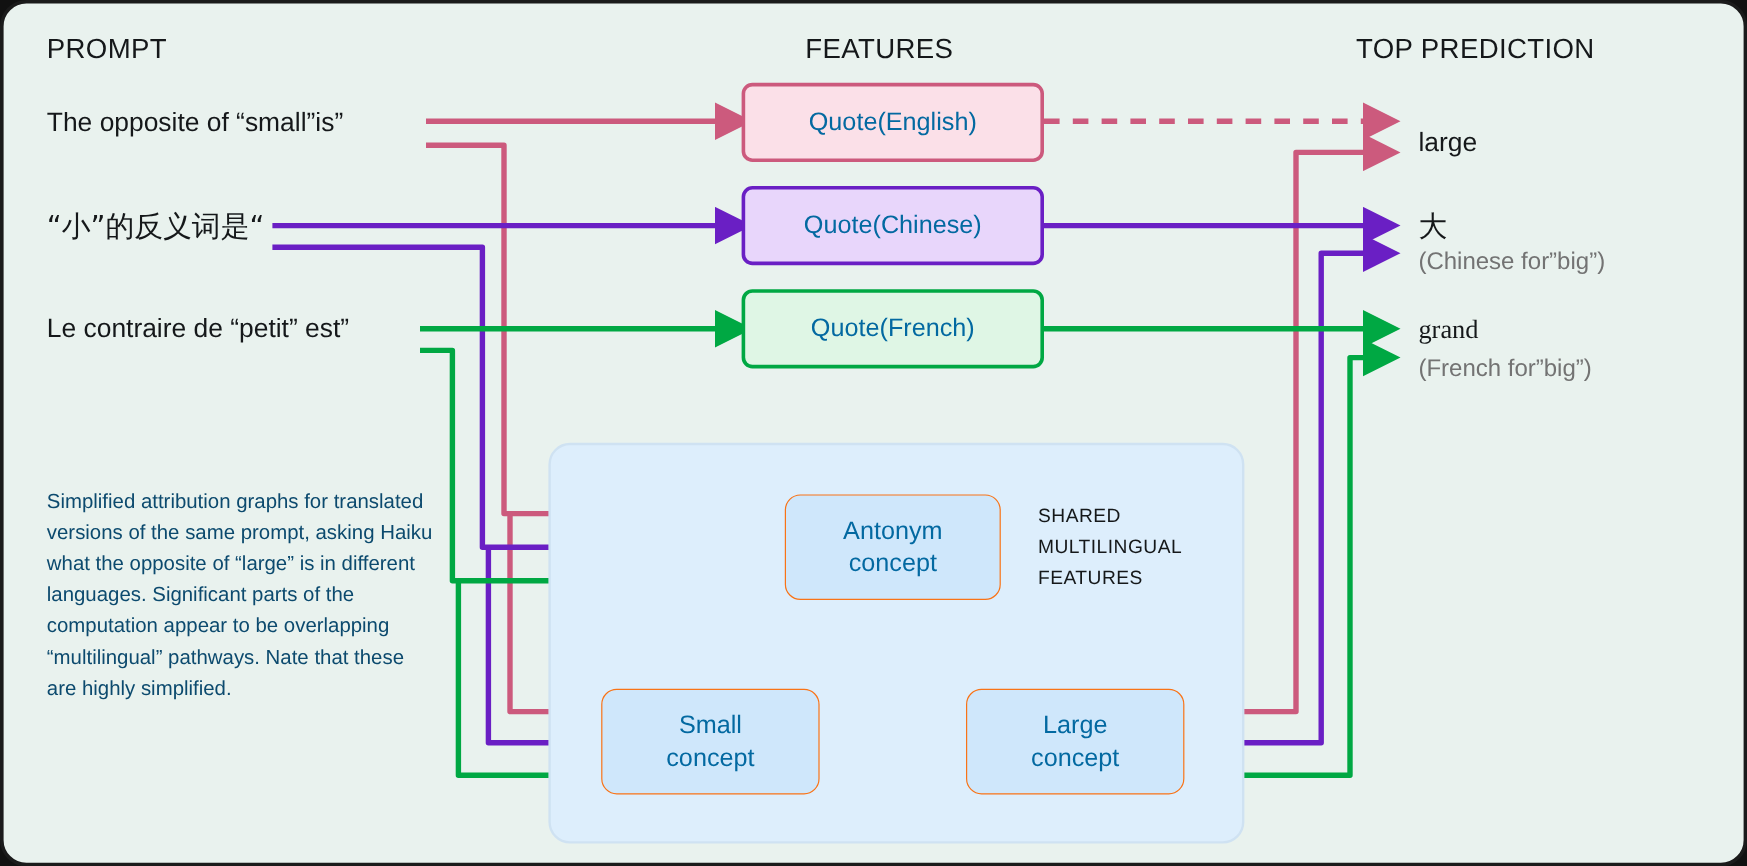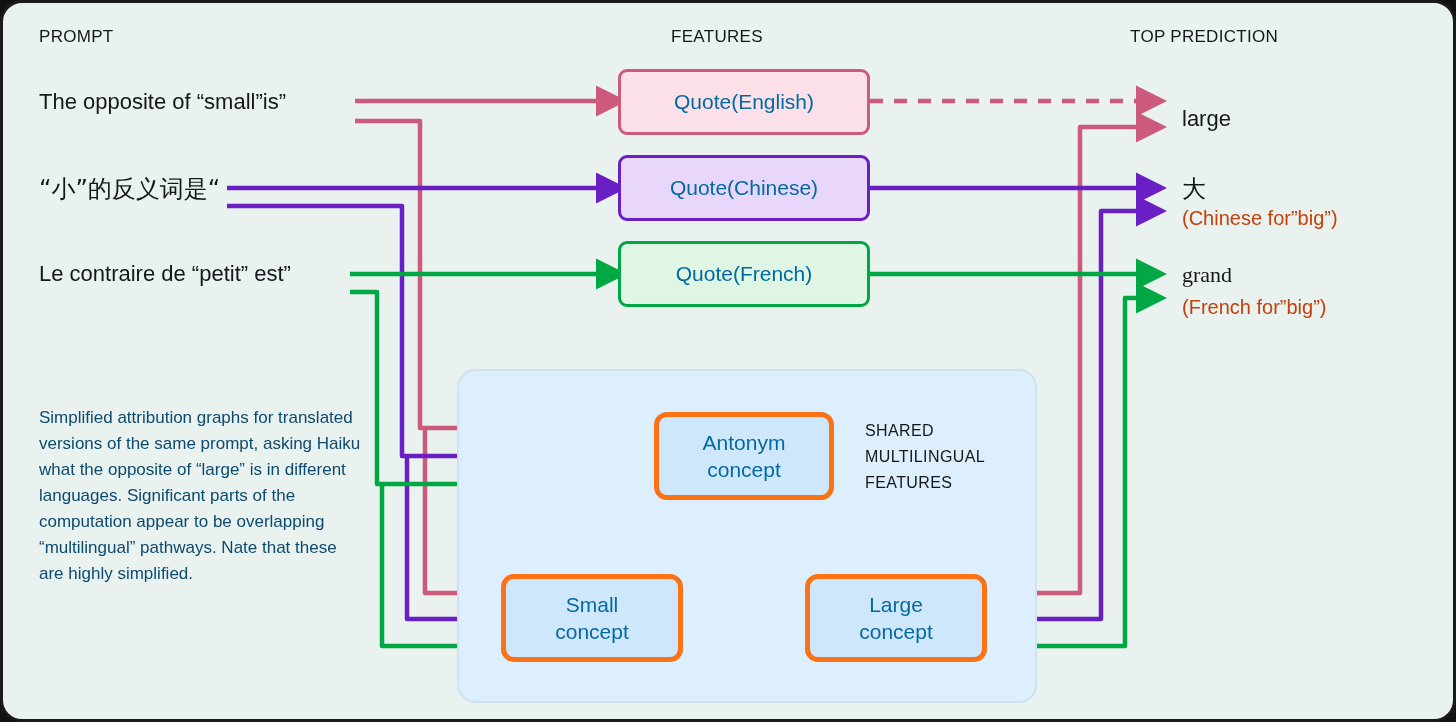--- a/index.html
+++ b/index.html
@@ -16,7 +16,7 @@
   }
   #svg-layer{position:absolute;left:0;top:0;width:1456px;height:722px;}
   .txt{position:absolute;white-space:nowrap;}
-  .col-head{font-size:17px;letter-spacing:.3px;color:#15181a;}
+  .col-head{font-size:23px;letter-spacing:.3px;color:#15181a;}
   .prompt-line{font-size:22px;color:#15181a;}
   .pred{font-size:22px;color:#15181a;}
   .pred-sub{font-size:20px;color:#c2410c;}

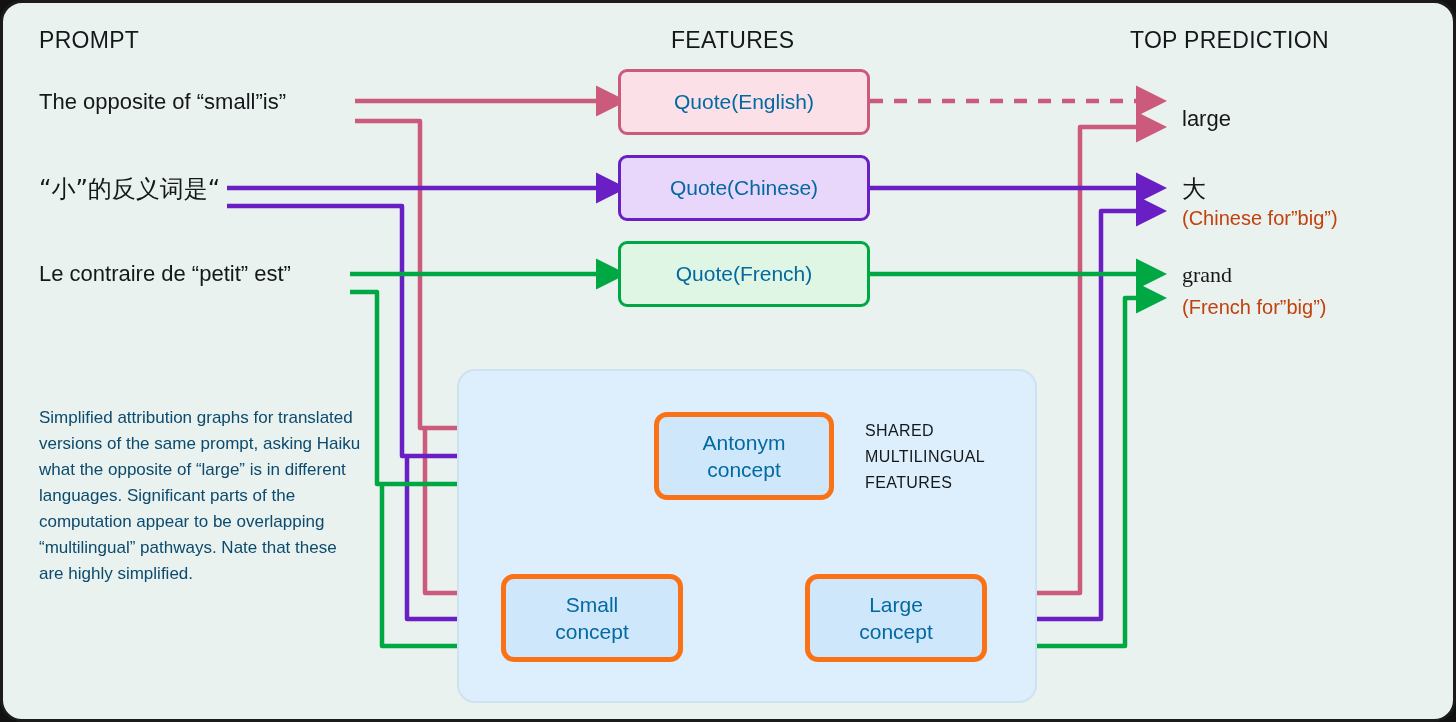--- a/index.html
+++ b/index.html
@@ -19,7 +19,7 @@
   .col-head{font-size:23px;letter-spacing:.3px;color:#15181a;}
   .prompt-line{font-size:22px;color:#15181a;}
   .pred{font-size:22px;color:#15181a;}
-  .pred-sub{font-size:20px;color:#c2410c;}
+  .pred-sub{font-size:20px;color:#737373;}
   .cjk{font-family:"DejaVu Sans","Liberation Sans",sans-serif;font-size:24px;}
   .caption{
     position:absolute;left:36px;top:402px;width:322px;

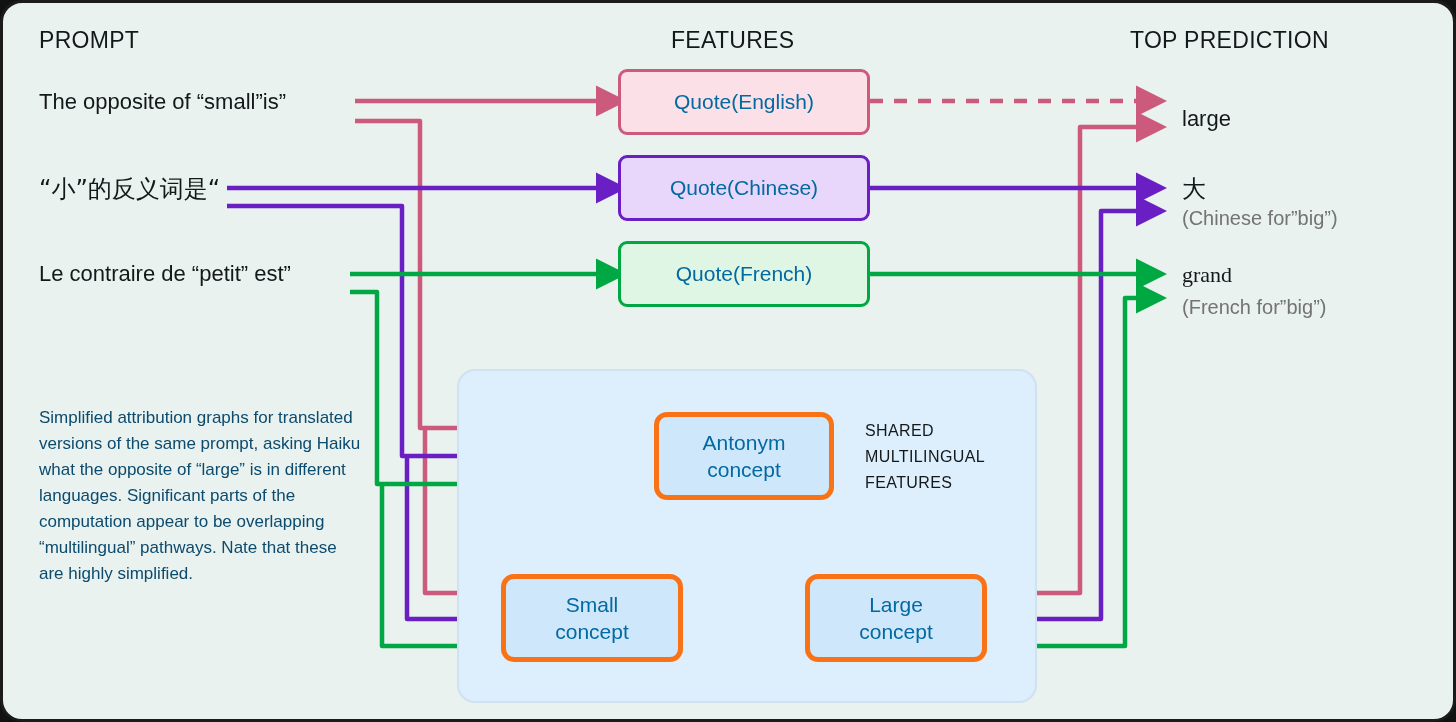--- a/index.html
+++ b/index.html
@@ -32,7 +32,7 @@
   }
   .feat-box{border-width:3px;border-style:solid;border-radius:9px;}
   .concept-box{
-    border:5px solid #f97316;background:#cfe7fb;border-radius:13px;
+    border:1px solid #f97316;background:#cfe7fb;border-radius:13px;
     font-size:21px;line-height:27px;
   }
   .shared-zone{

